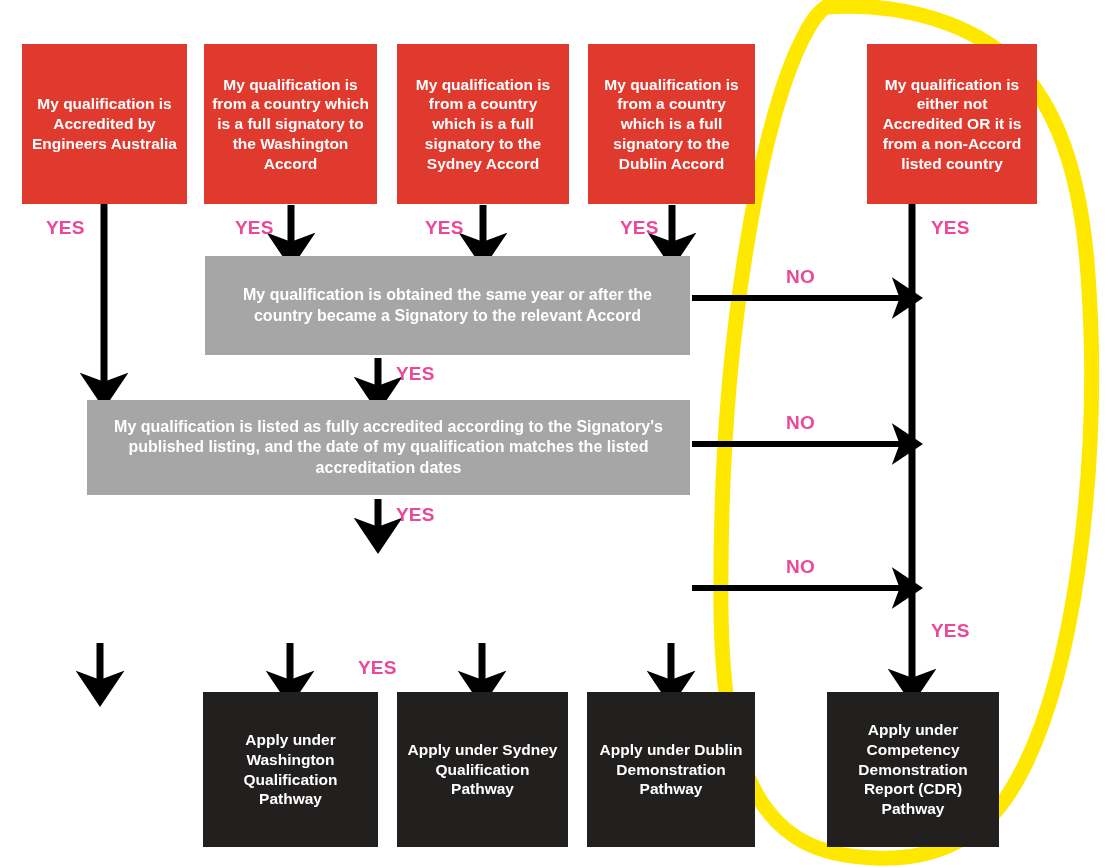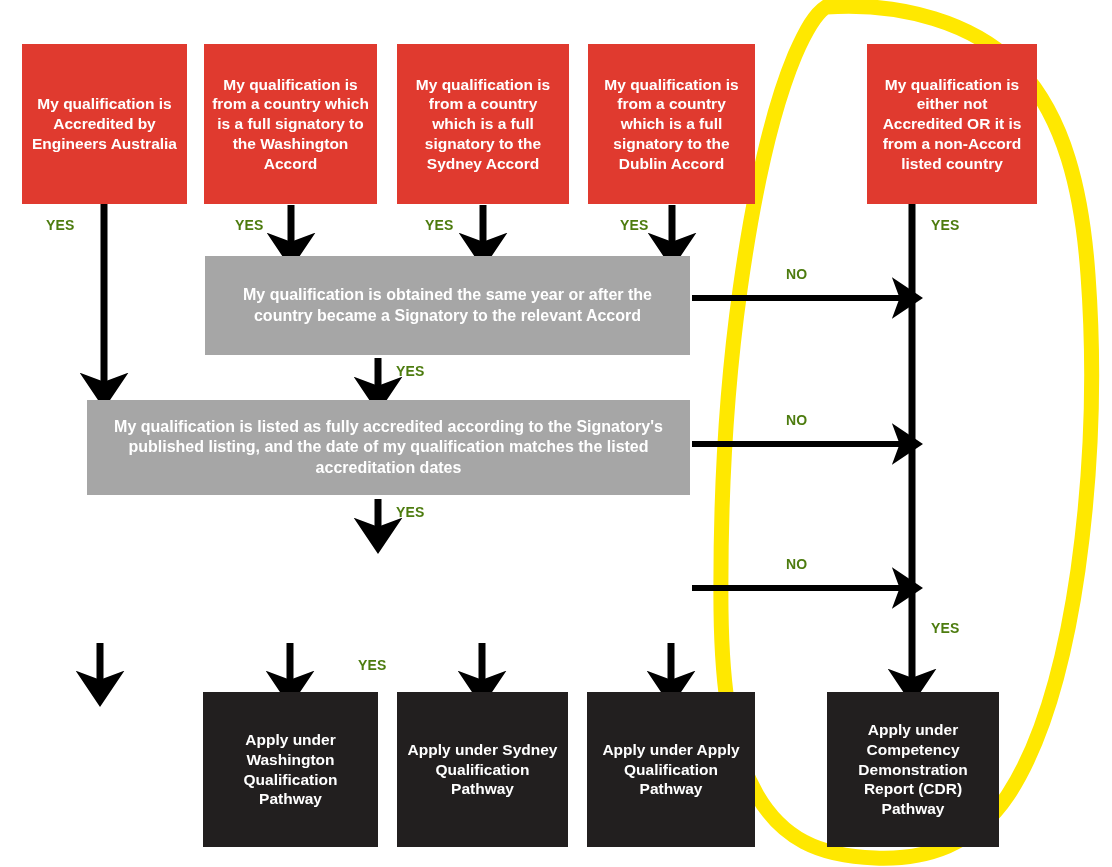--- a/index.html
+++ b/index.html
@@ -40,9 +40,9 @@
 
   .label {
     position: absolute;
-    font-size: 14px;
+    font-size: 19px;
     font-weight: bold;
-    color: #4d7c0f;
+    color: #ec4899;
     letter-spacing: 0.2px;
     white-space: nowrap;
     z-index: 4;

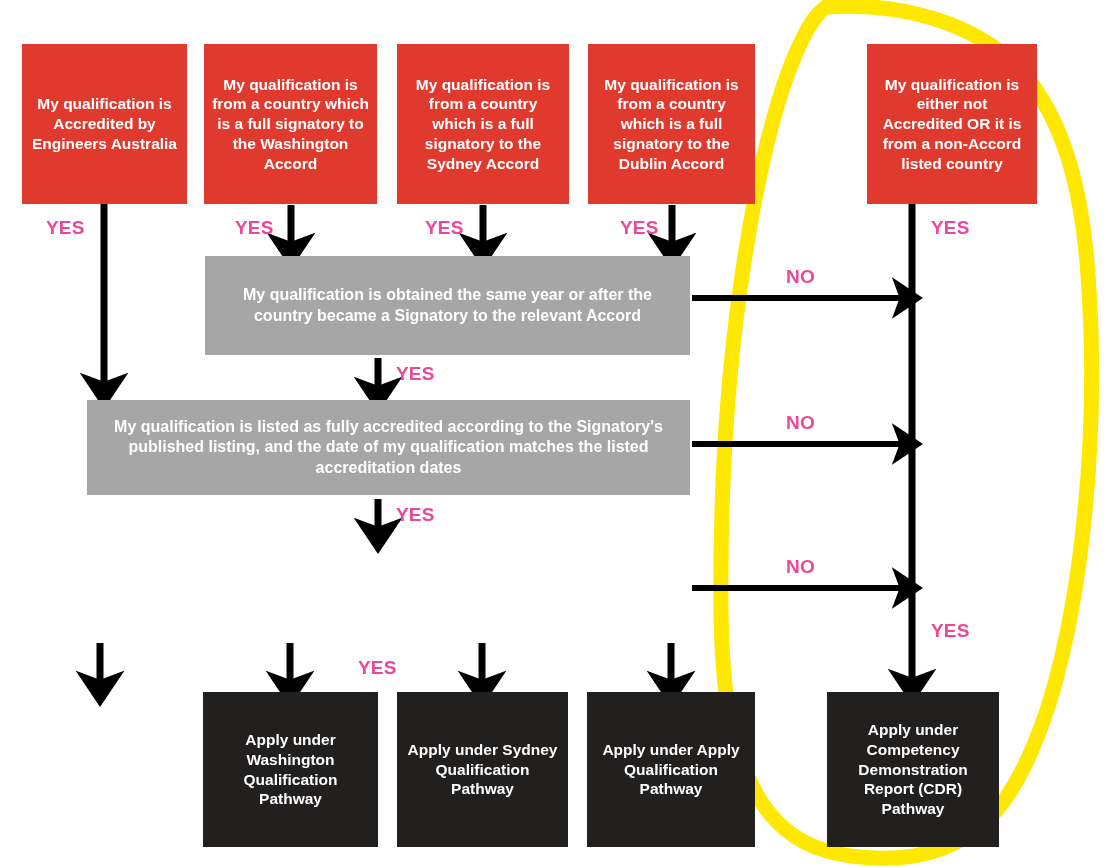--- a/index.html
+++ b/index.html
@@ -154,7 +154,7 @@
   </div>
 
   <div class="box black bot-box" style="left:587px; top:692px; width:168px; height:155px;">
-    <span>Apply under Apply Qualification Pathway</span>
+    <span>Apply under Dublin Demonstration Pathway</span>
   </div>
 
   <div class="box black bot-box" style="left:827px; top:692px; width:172px; height:155px;">

